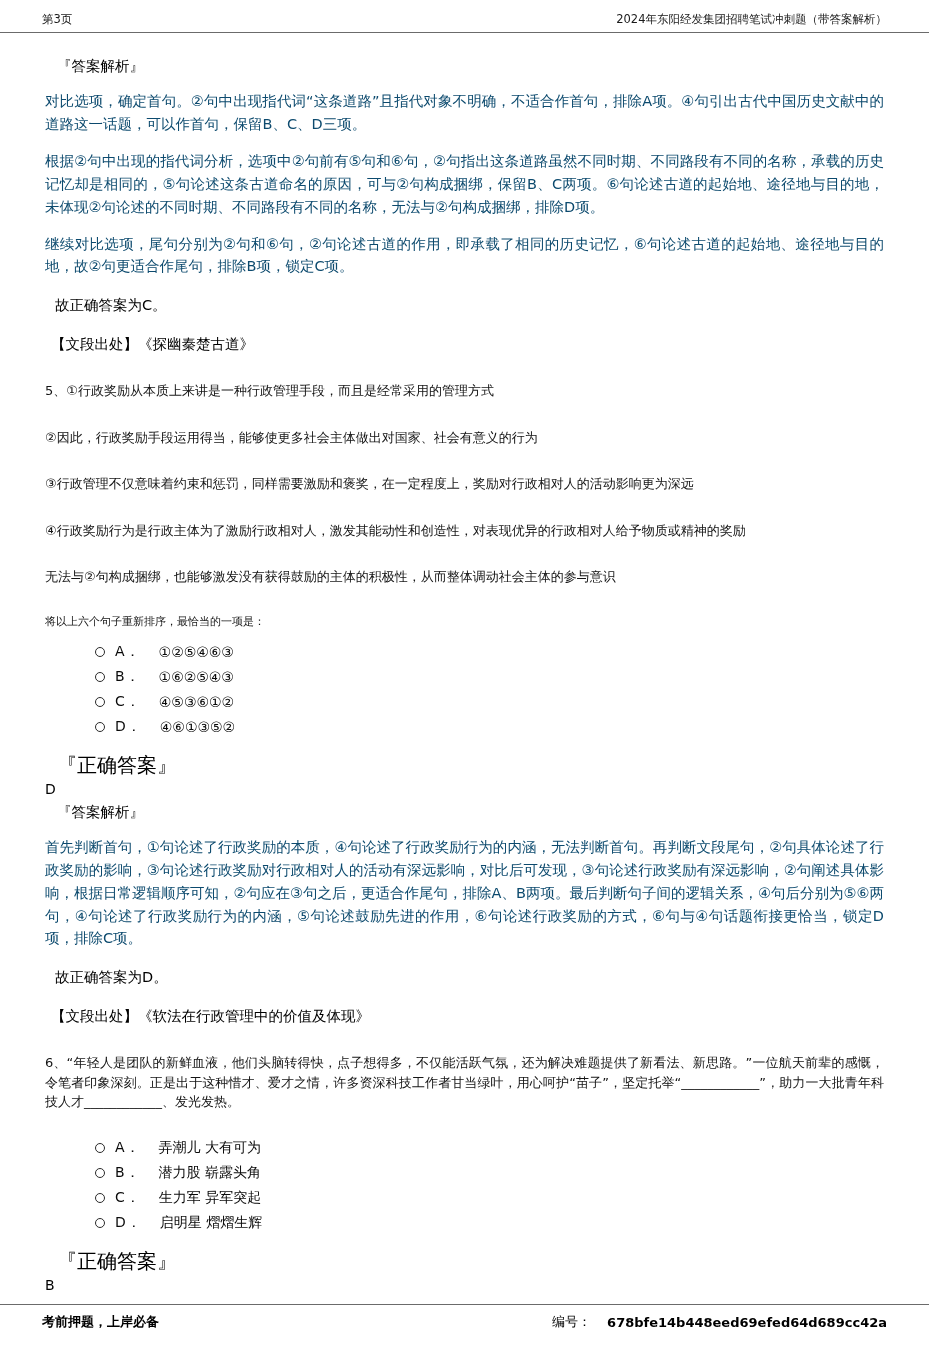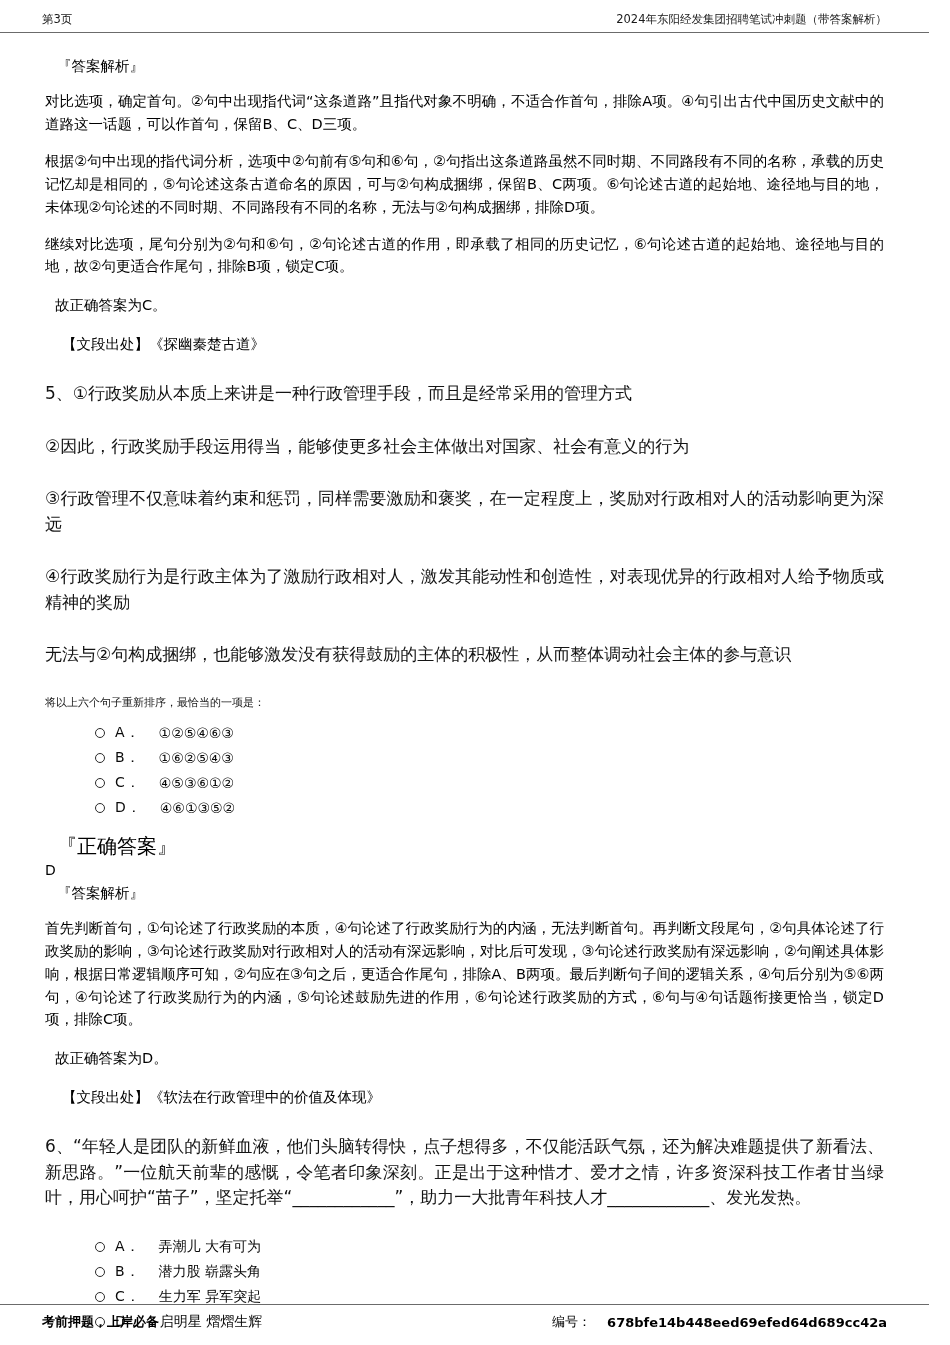--- a/index.html
+++ b/index.html
@@ -20,7 +20,7 @@
   }
   .para{
     font-size:14.5px;line-height:1.58;text-align:justify;
-    margin:14px 0;color:#000000;
+    margin:14px 0;color:#0c4a6e;
   }
   .conclusion{font-size:14.5px;margin:18px 0 18px 10px;}
   .source{font-size:14.5px;margin:20px 0 22px 17px;}

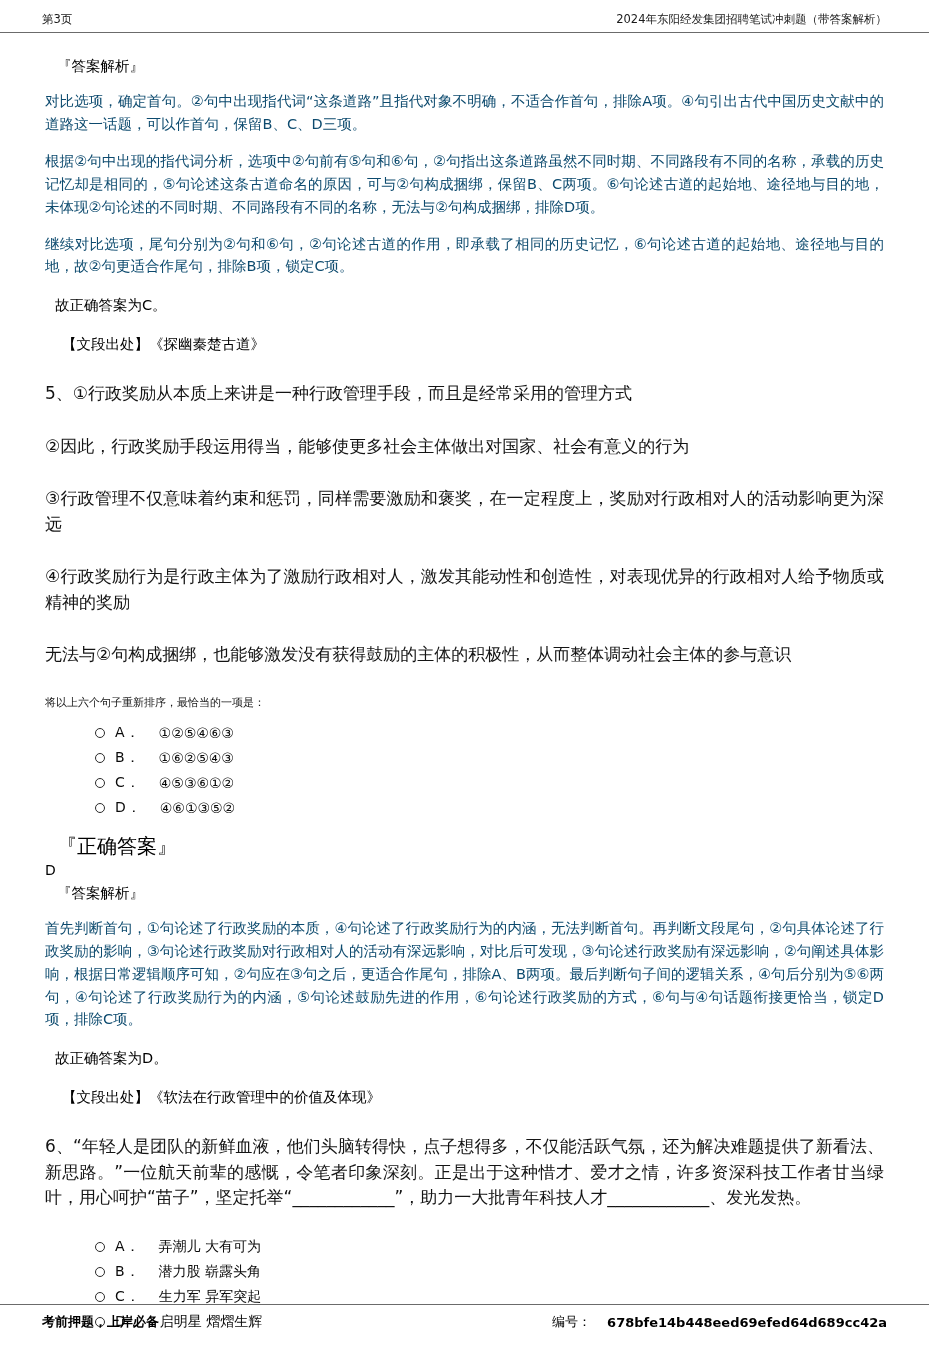--- a/index.html
+++ b/index.html
@@ -23,7 +23,7 @@
     margin:14px 0;color:#0c4a6e;
   }
   .conclusion{font-size:14.5px;margin:18px 0 18px 10px;}
-  .source{font-size:14.5px;margin:20px 0 22px 17px;}
+  .source{font-size:14.5px;margin:20px 0 22px 6px;}
   .q-sentence{
     font-size:17px;line-height:1.5;text-align:justify;
     margin:27px 0;color:#141414;

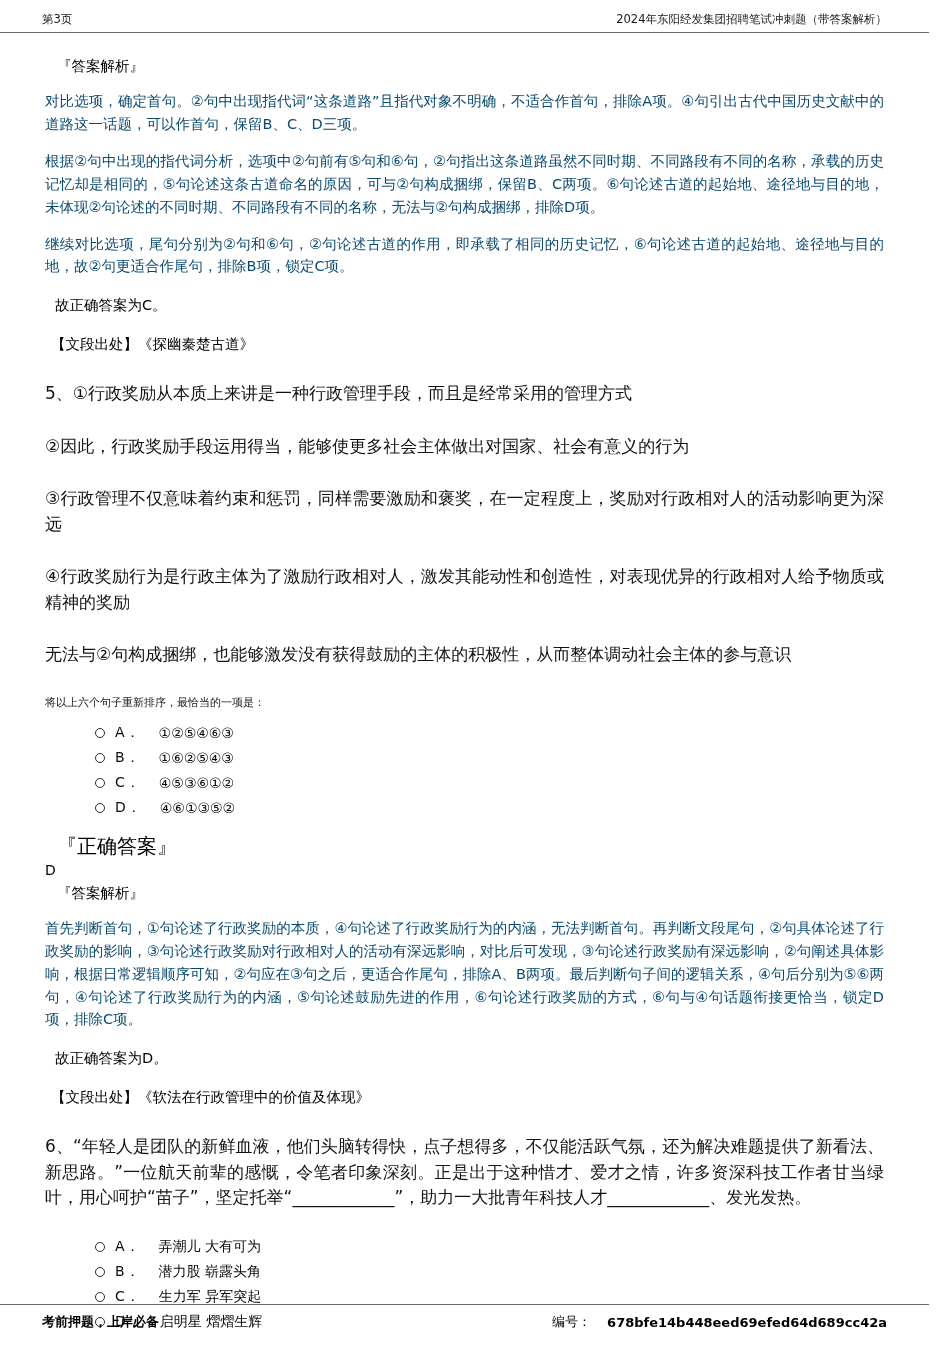--- a/index.html
+++ b/index.html
@@ -25,7 +25,7 @@
   .conclusion{font-size:14.5px;margin:18px 0 18px 10px;}
   .source{font-size:14.5px;margin:20px 0 22px 6px;}
   .q-sentence{
-    font-size:17px;line-height:1.5;text-align:justify;
+    font-size:13px;line-height:1.5;text-align:justify;
     margin:27px 0;color:#141414;
   }
   .q-stem{font-size:11px;margin:22px 0 14px 0;color:#141414;}

